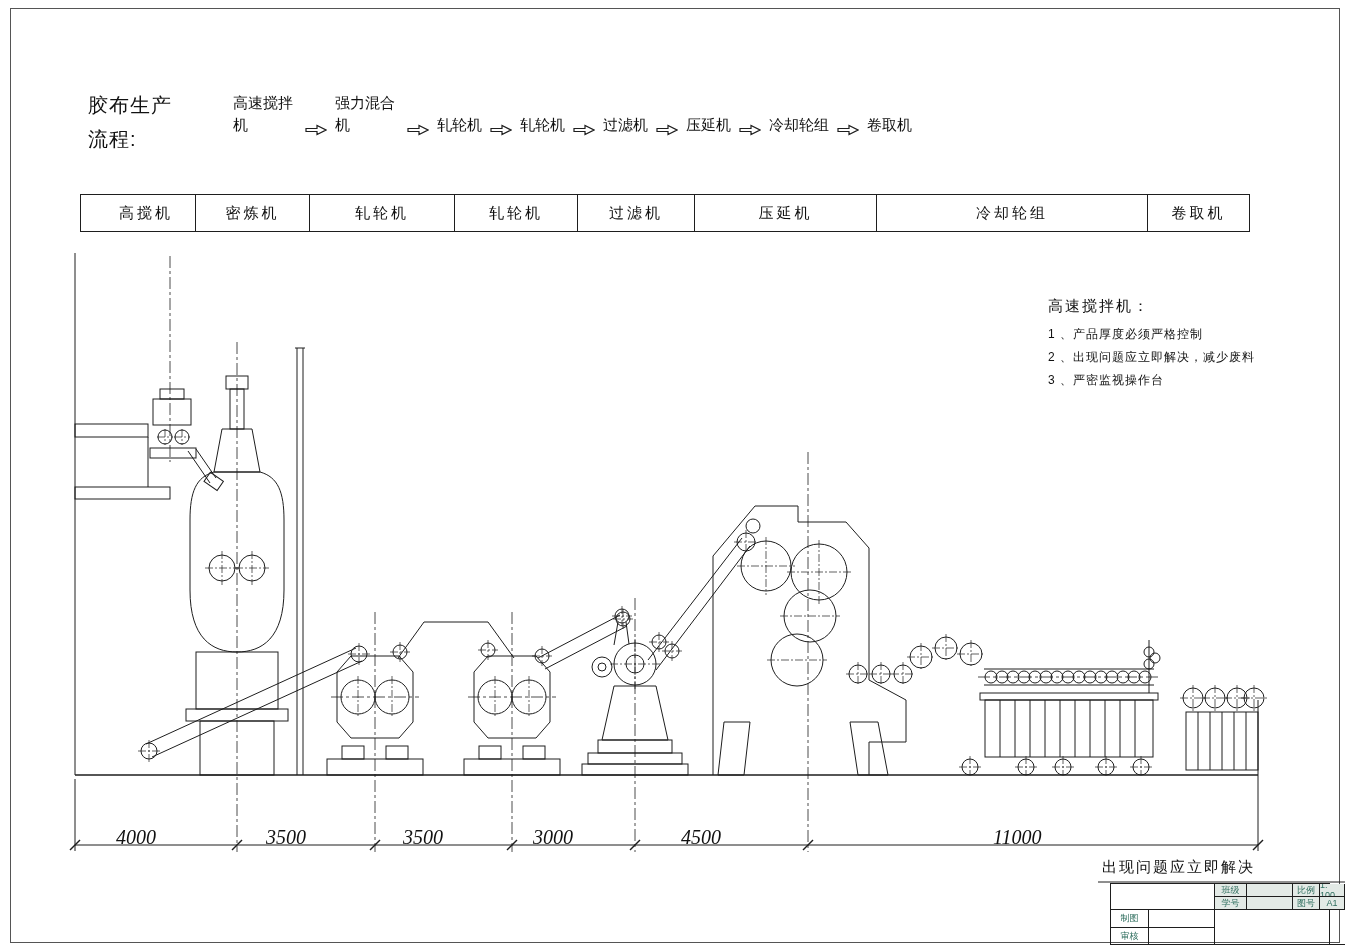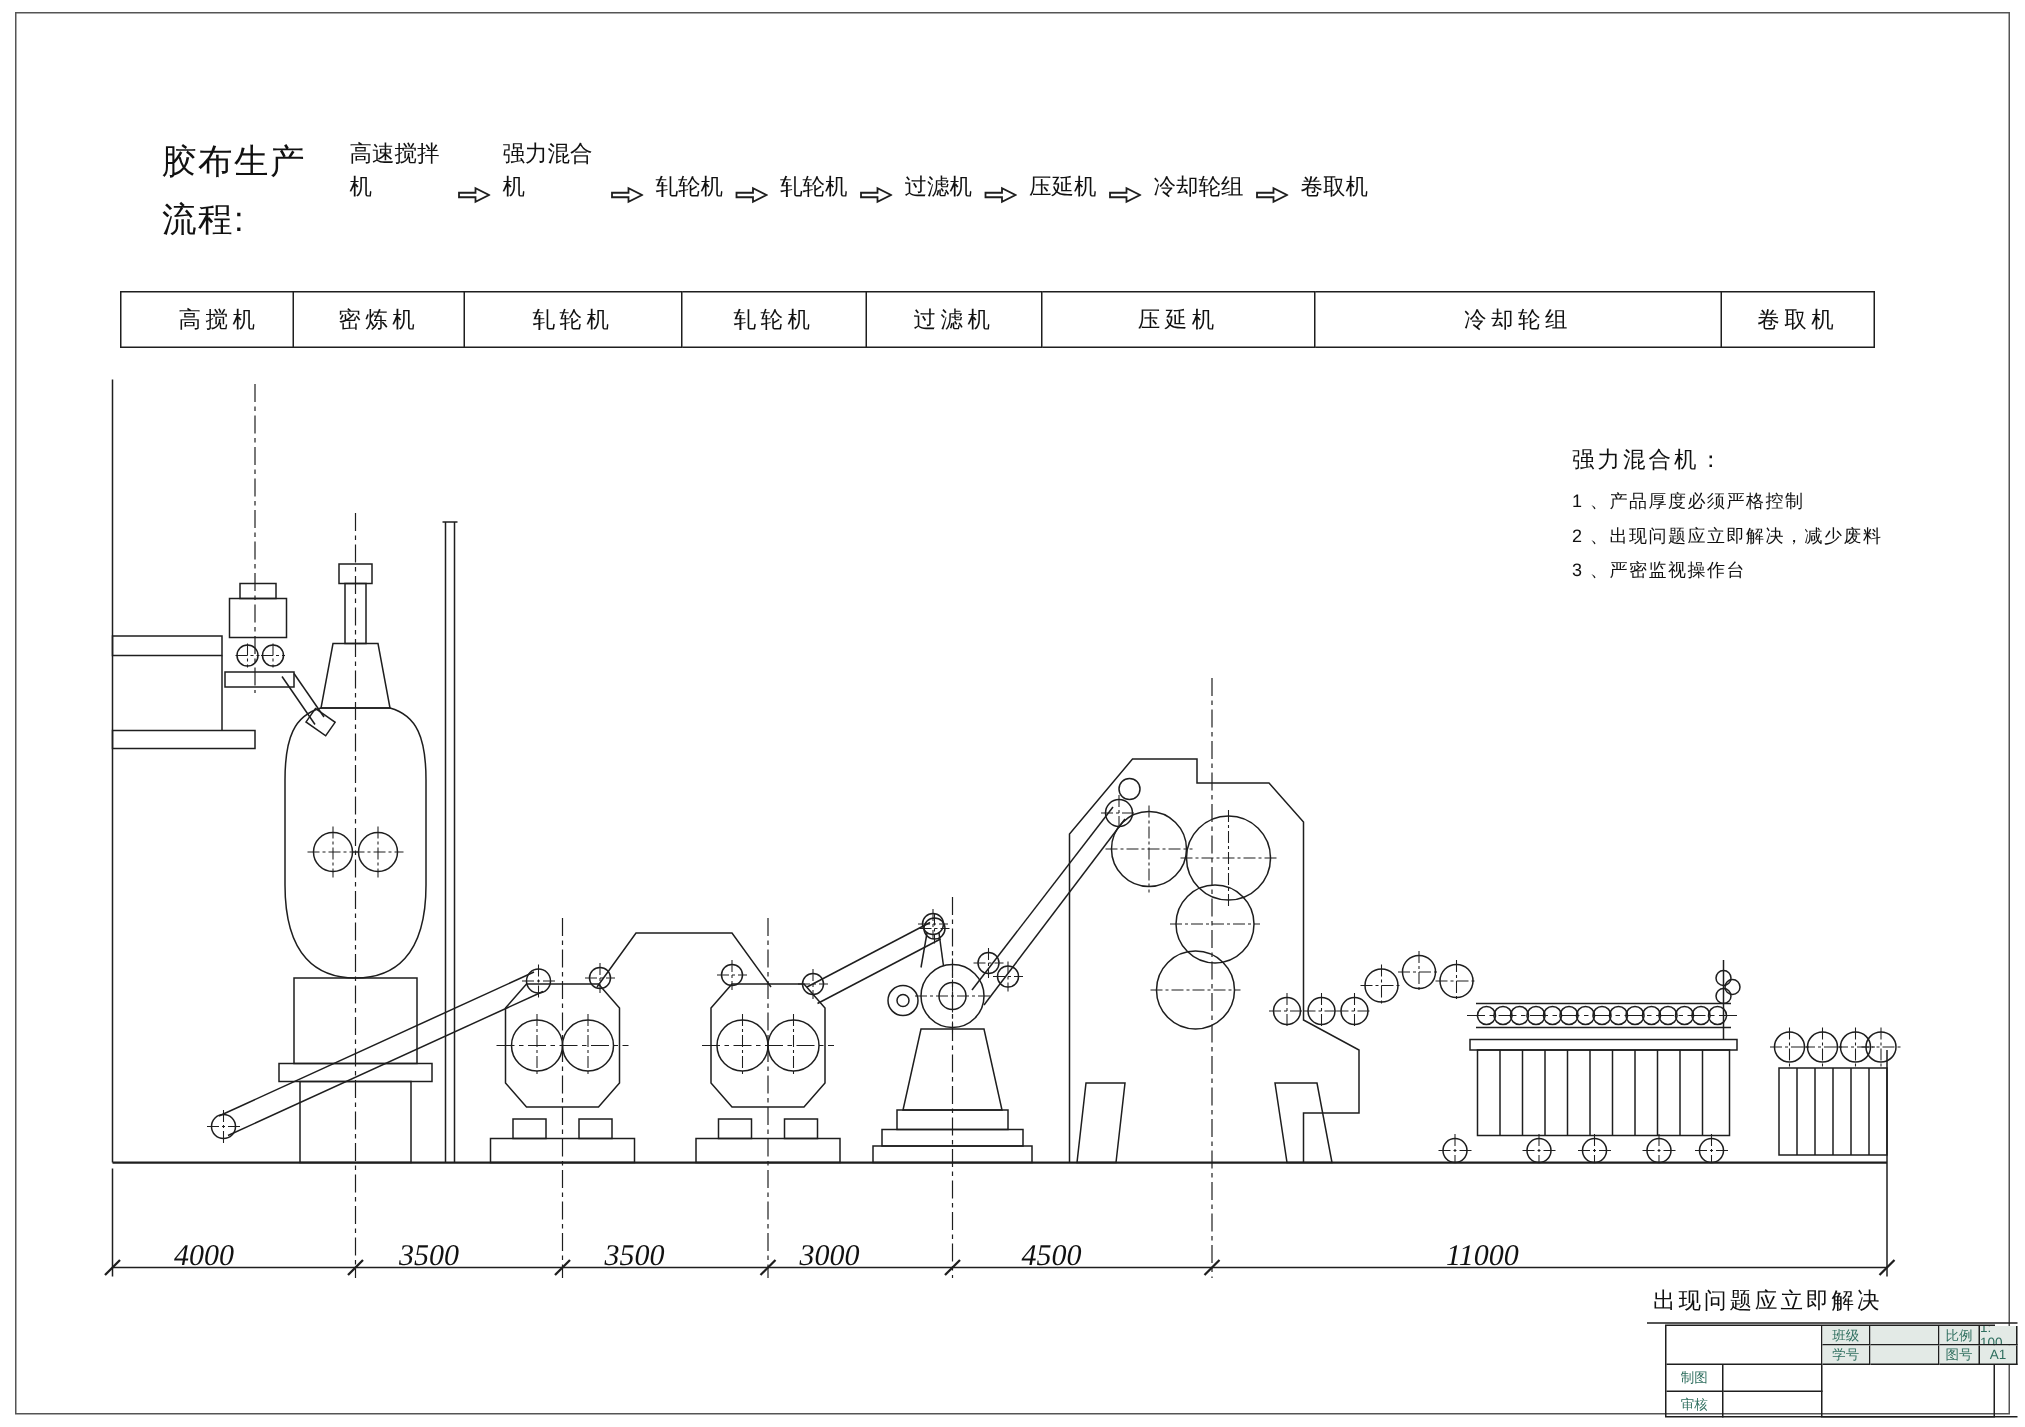--- a/index.html
+++ b/index.html
@@ -11,7 +11,7 @@
   svg.drawing .cl{stroke-dasharray:12 3 3 3;stroke-width:.8;}
   svg.drawing .cx{stroke-dasharray:8 2 2 2;stroke-width:.7;}
   svg.drawing .thick{stroke-width:1.5;}
-  .doc-title{position:absolute;left:88px;top:88px;width:100px;font-size:23px;line-height:1.7;letter-spacing:1px;margin-left:20px;}
+  .doc-title{position:absolute;left:88px;top:88px;width:100px;font-size:20px;line-height:1.7;letter-spacing:1px;}
   .flow{position:absolute;left:233px;top:92px;display:flex;align-items:flex-end;gap:8px;}
   .flow .step{font-size:15px;line-height:1.45;max-width:64px;white-space:normal;}
   .flow svg.arrow{flex:none;margin-top:4px;}

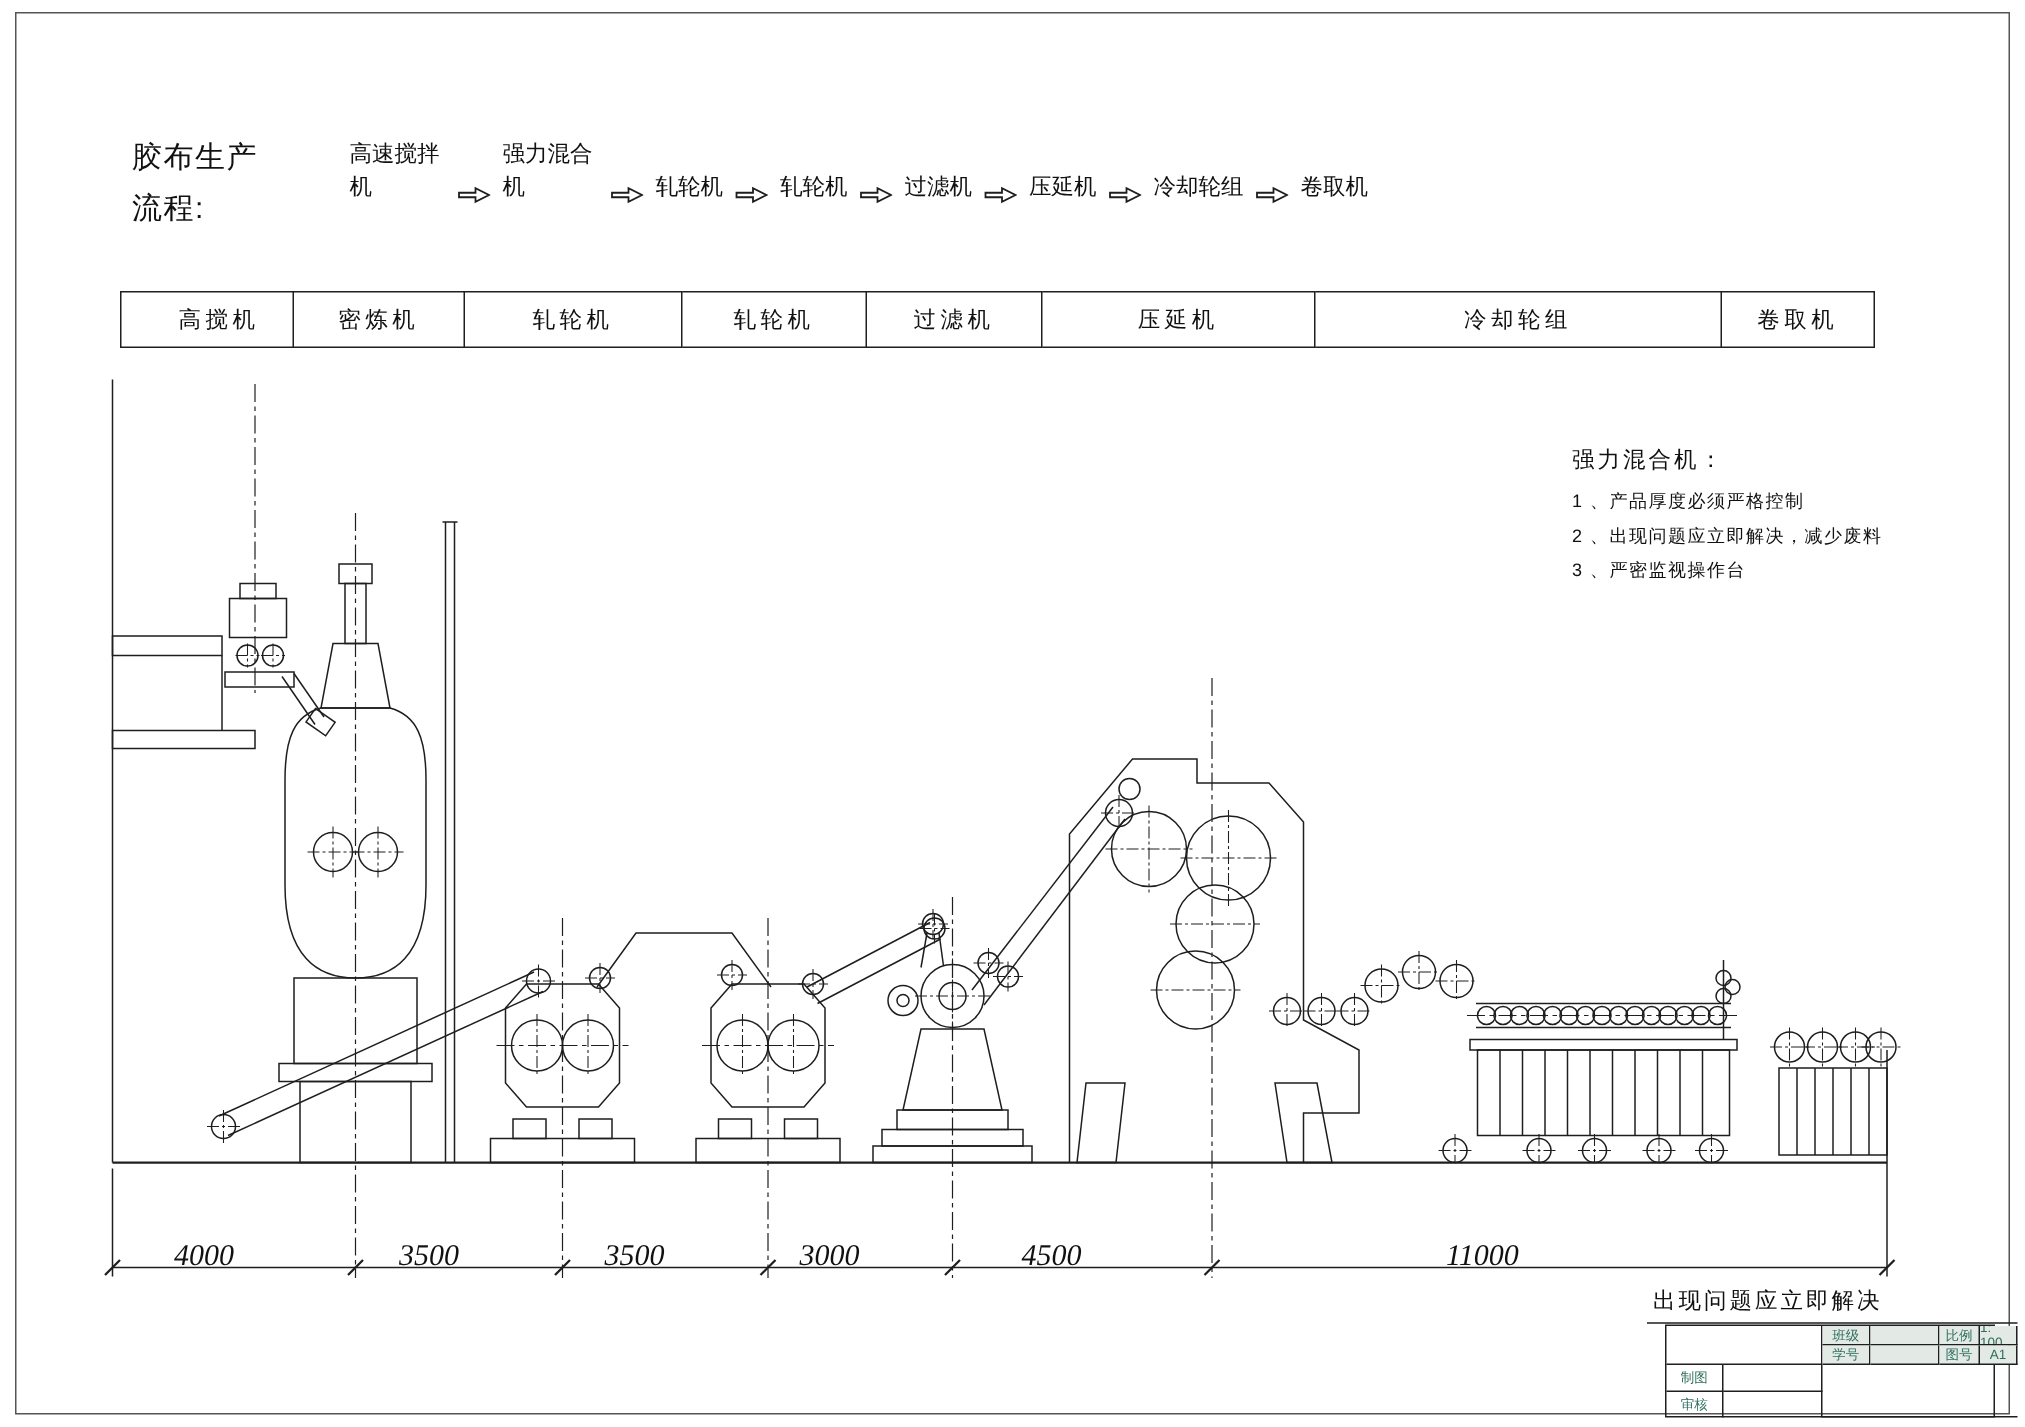--- a/index.html
+++ b/index.html
@@ -350,7 +350,7 @@
   </div>
 
   <div class="tech">
-    <div class="tech-title">强力混合机：</div>
+    <div class="tech-title">高速搅拌机：</div>
     <div class="tech-item">1 、产品厚度必须严格控制</div>
     <div class="tech-item">2 、出现问题应立即解决，减少废料</div>
     <div class="tech-item">3 、严密监视操作台</div>

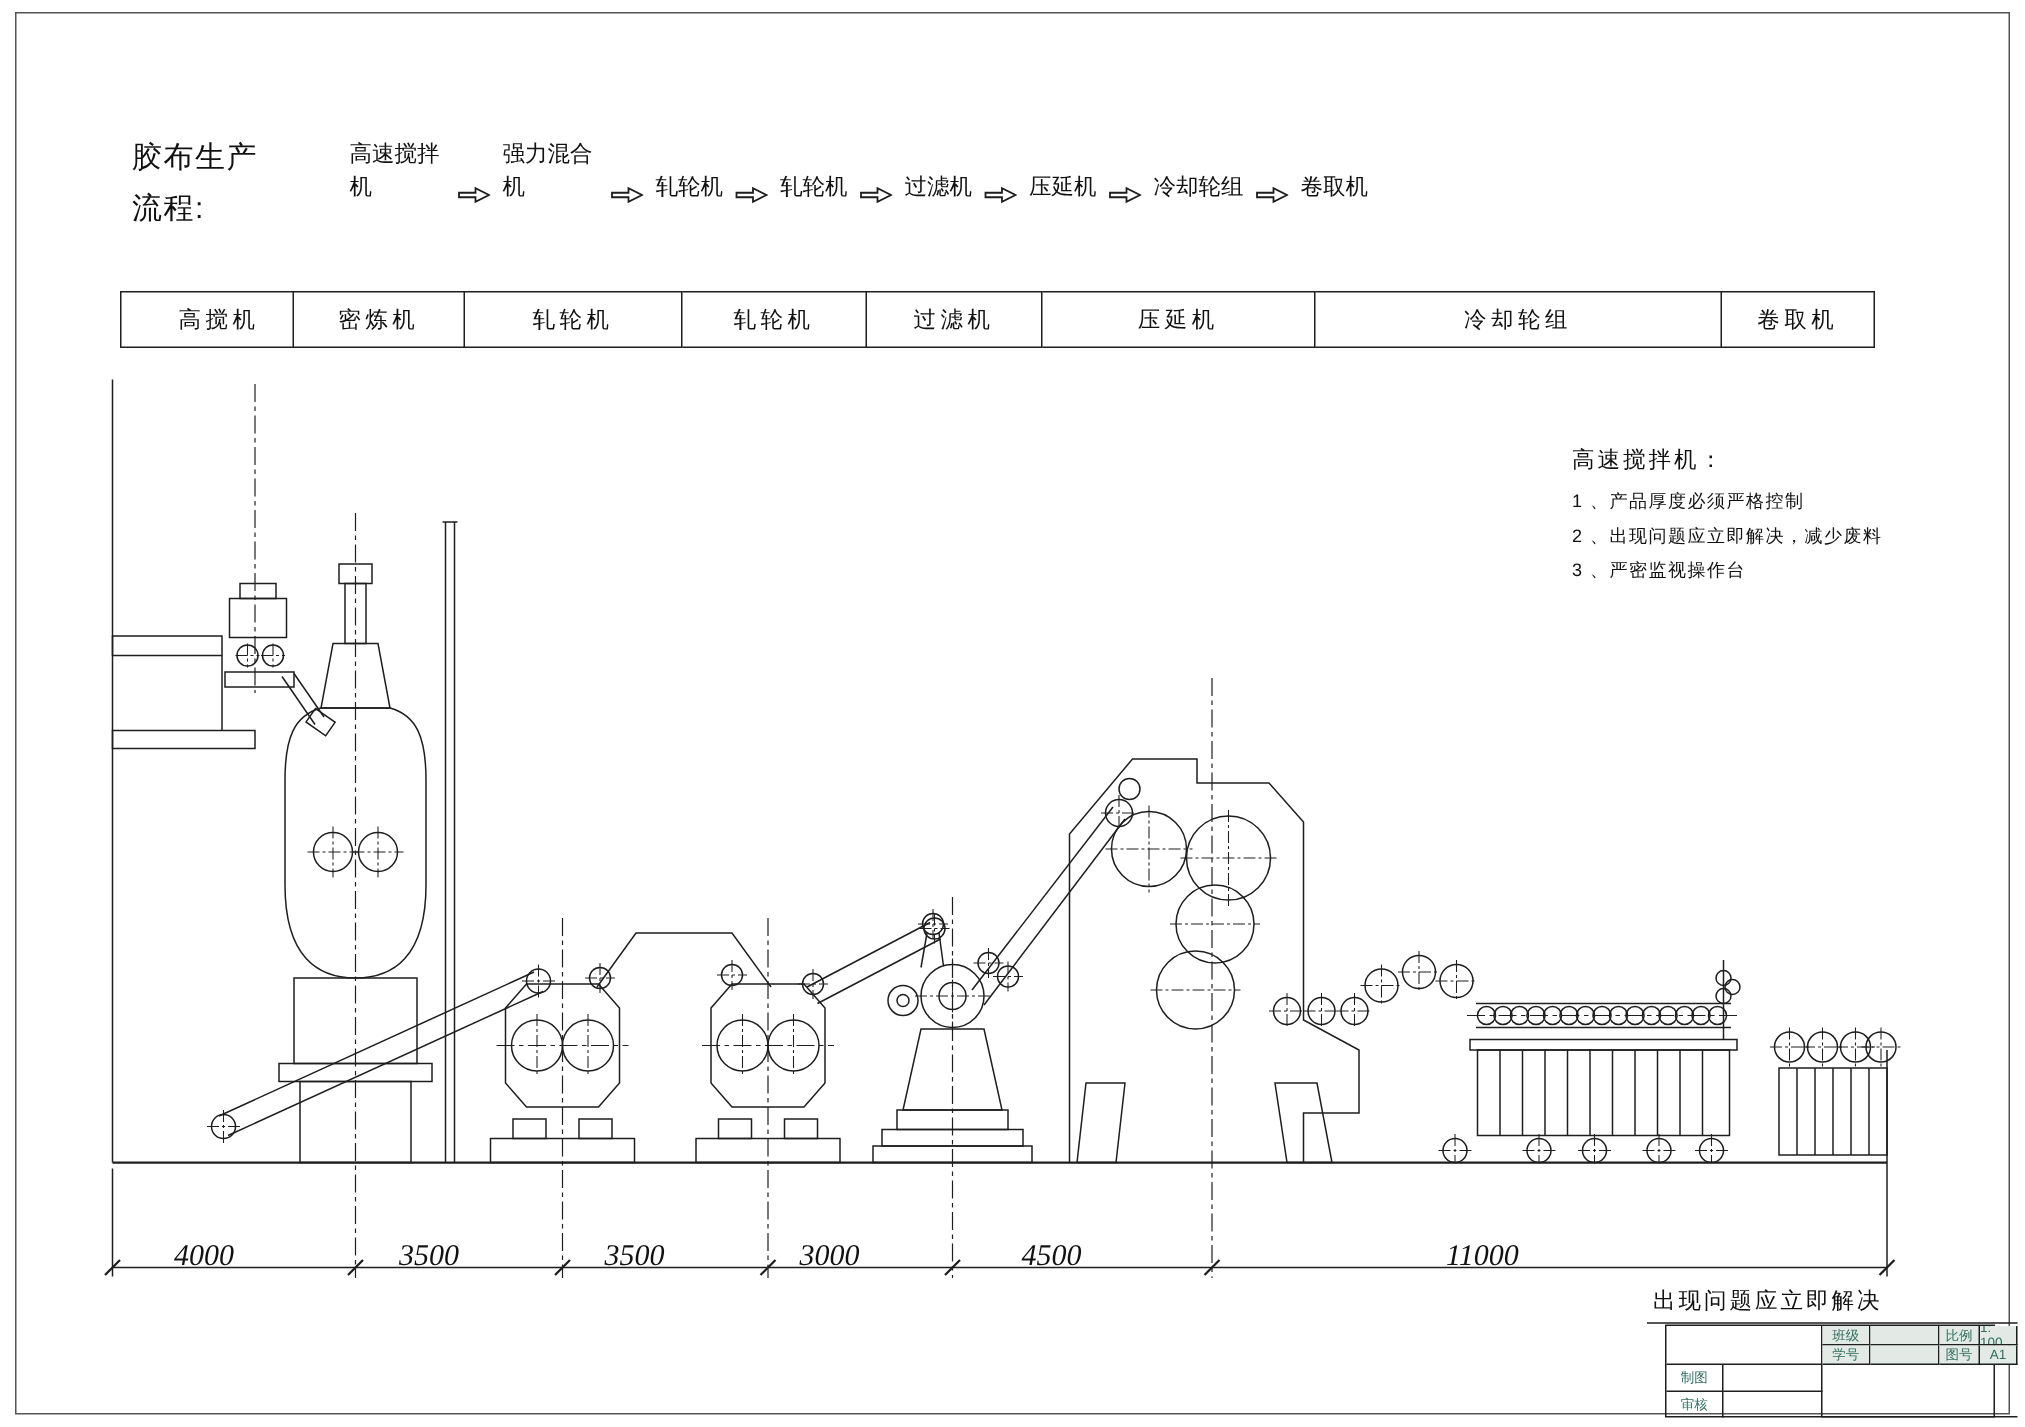--- a/index.html
+++ b/index.html
@@ -361,7 +361,7 @@
   <span class="dim" style="left:403px">3500</span>
   <span class="dim" style="left:533px">3000</span>
   <span class="dim" style="left:681px">4500</span>
-  <span class="dim" style="left:964px">11000</span>
+  <span class="dim" style="left:993px">11000</span>
 
   <div class="dwg-title">出现问题应立即解决</div>
 

